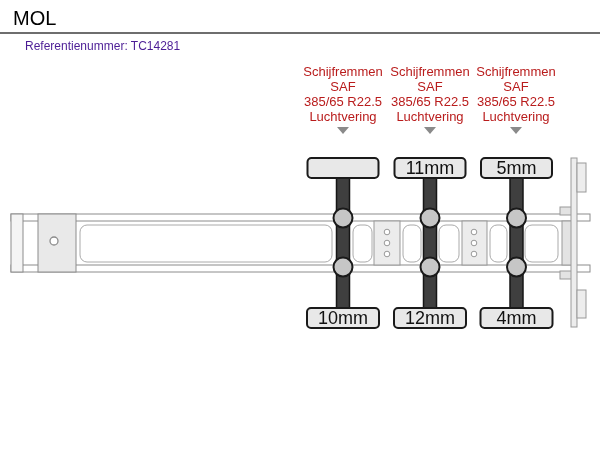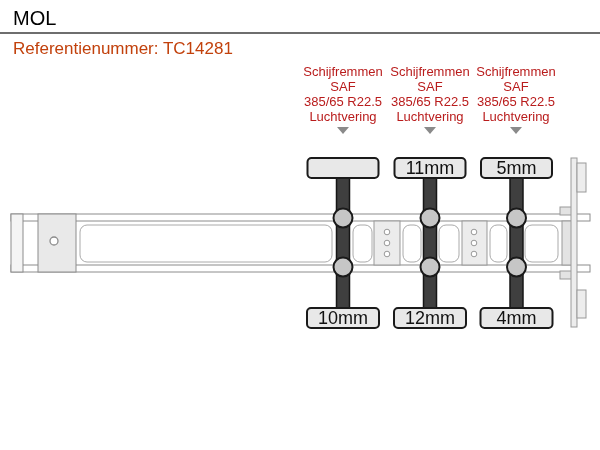--- a/index.html
+++ b/index.html
@@ -7,7 +7,7 @@
         font-family:"Liberation Sans",sans-serif;color:#000;}
   .title{position:absolute;left:13px;top:8px;font-size:20px;line-height:20px;color:#000;}
   .rule{position:absolute;left:0;top:32px;width:600px;height:0;border-top:2px solid #6e6e6e;}
-  .ref{position:absolute;left:13px;top:39px;font-size:17px;color:#c2410c;}
+  .ref{position:absolute;left:25px;top:39px;font-size:12px;color:#4c1d95;}
   .axle-col{position:absolute;top:64px;width:96px;text-align:center;font-size:13px;
             line-height:15px;color:#b91c1c;white-space:nowrap;}
   .axle-col .ln{height:15px;}

